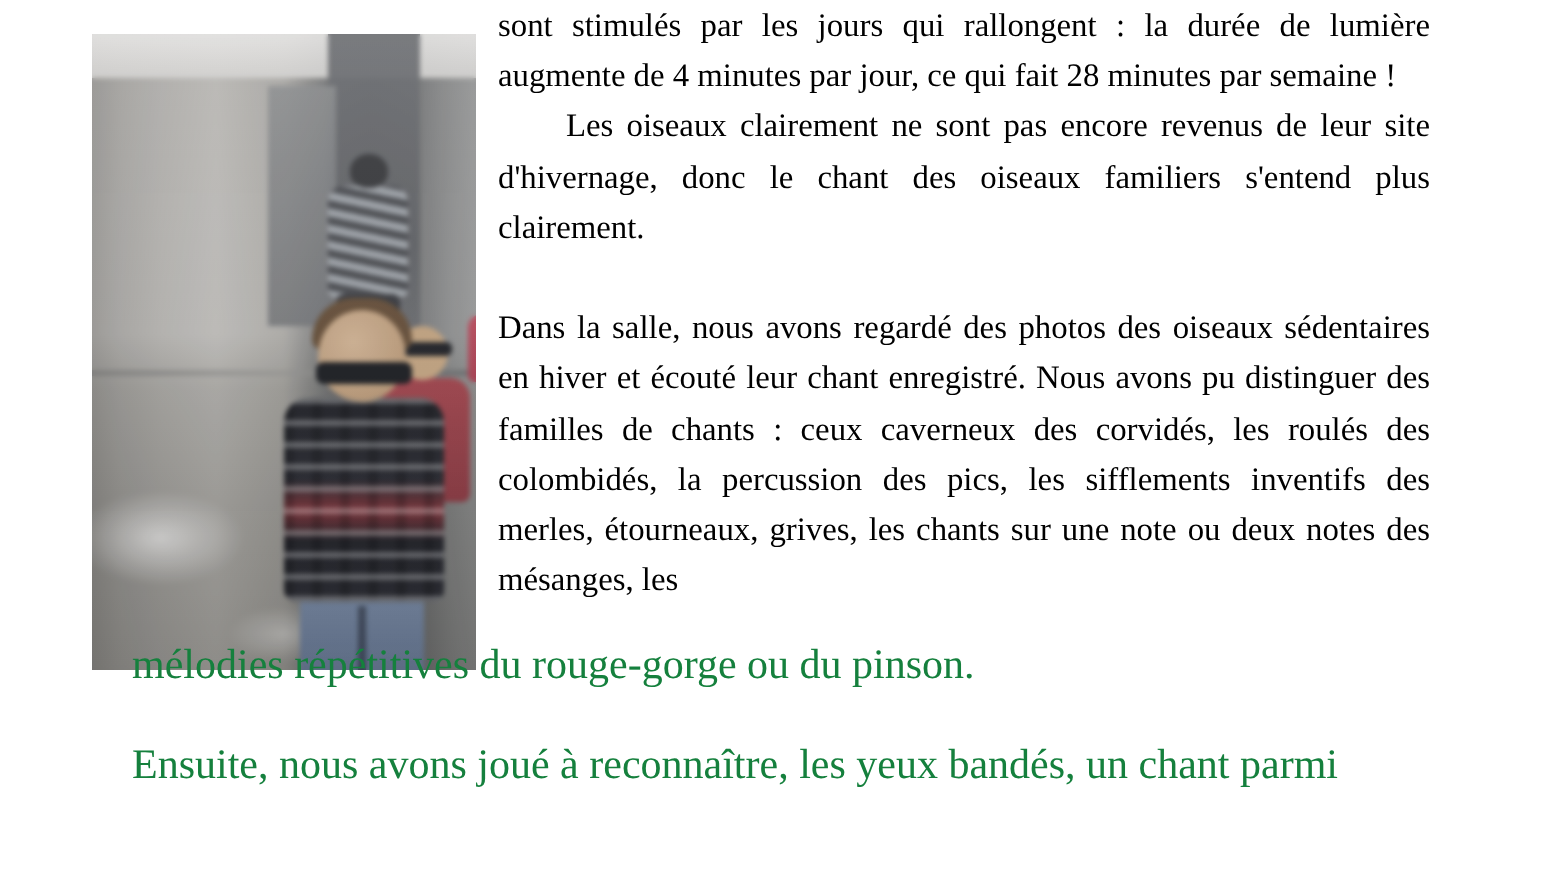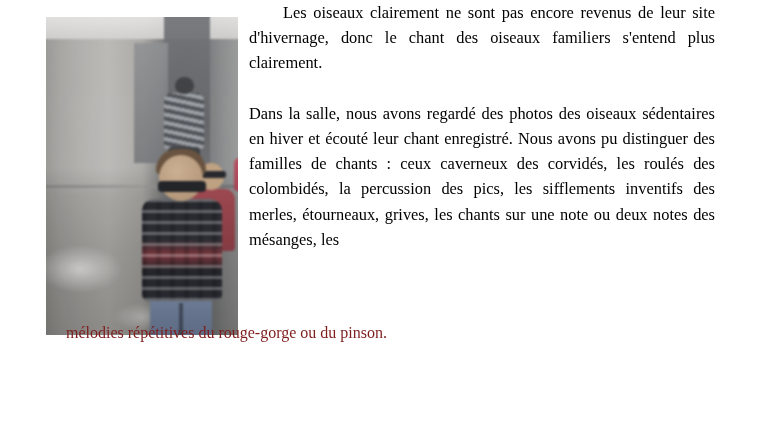--- a/index.html
+++ b/index.html
@@ -221,6 +221,7 @@
   </div>
 
   <div id="text-col">
+    <p>sont stimulés par les jours qui rallongent : la durée de lumière augmente de 4 minutes par jour, ce qui fait 28 minutes par semaine !</p>
     <p class="indent">Les oiseaux clairement ne sont pas encore revenus de leur site d'hivernage, donc le chant des oiseaux familiers s'entend plus clairement.</p>
     <div class="blank"></div>
     <p>Dans la salle, nous avons regardé des photos des oiseaux sédentaires en hiver et écouté leur chant enregistré. Nous avons pu distinguer des familles de chants : ceux caverneux des corvidés, les roulés des colombidés, la percussion des pics, les sifflements inventifs des merles, étourneaux, grives, les chants sur une note ou deux notes des mésanges, les</p>

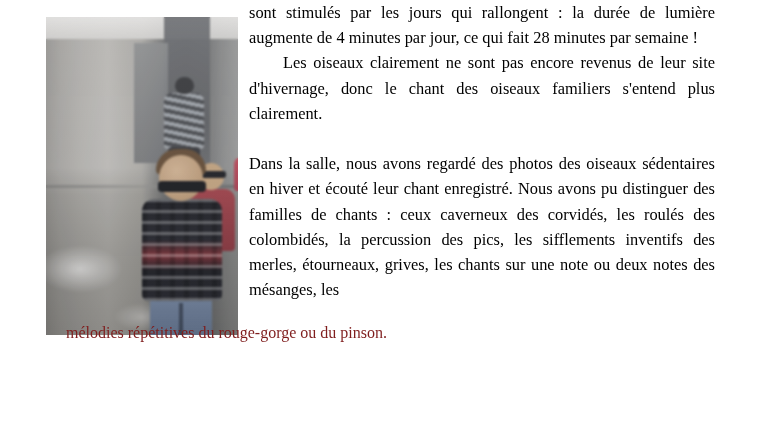--- a/index.html
+++ b/index.html
@@ -178,9 +178,9 @@
     left: 66px;
     top: 320px;
     width: 649px;
-    font-size: 16px;
+    font-size: 21px;
     line-height: 25.2px;
-    color: #7f1d1d;
+    color: #15803d;
     text-align: justify;
   }
   #text-full p { margin: 0; }

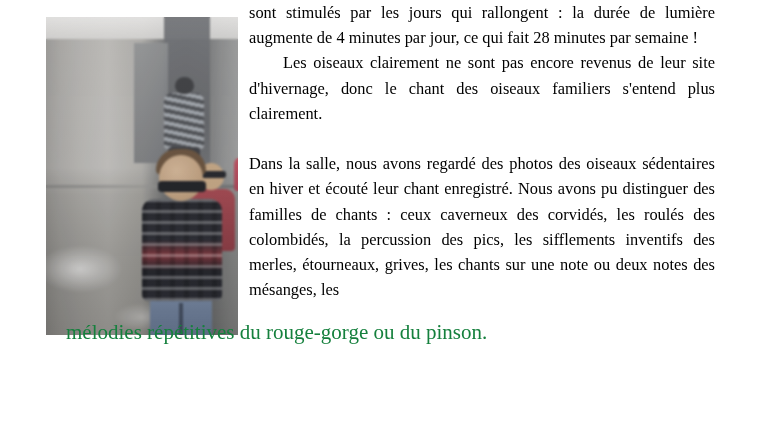--- a/index.html
+++ b/index.html
@@ -230,6 +230,7 @@
   <div id="text-full">
     <p class="lastline">mélodies répétitives du rouge-gorge ou du pinson.</p>
     <div class="blank"></div>
+    <p class="lastline">Ensuite, nous avons joué à reconnaître, les yeux bandés, un chant parmi</p>
   </div>
 
 </div>

